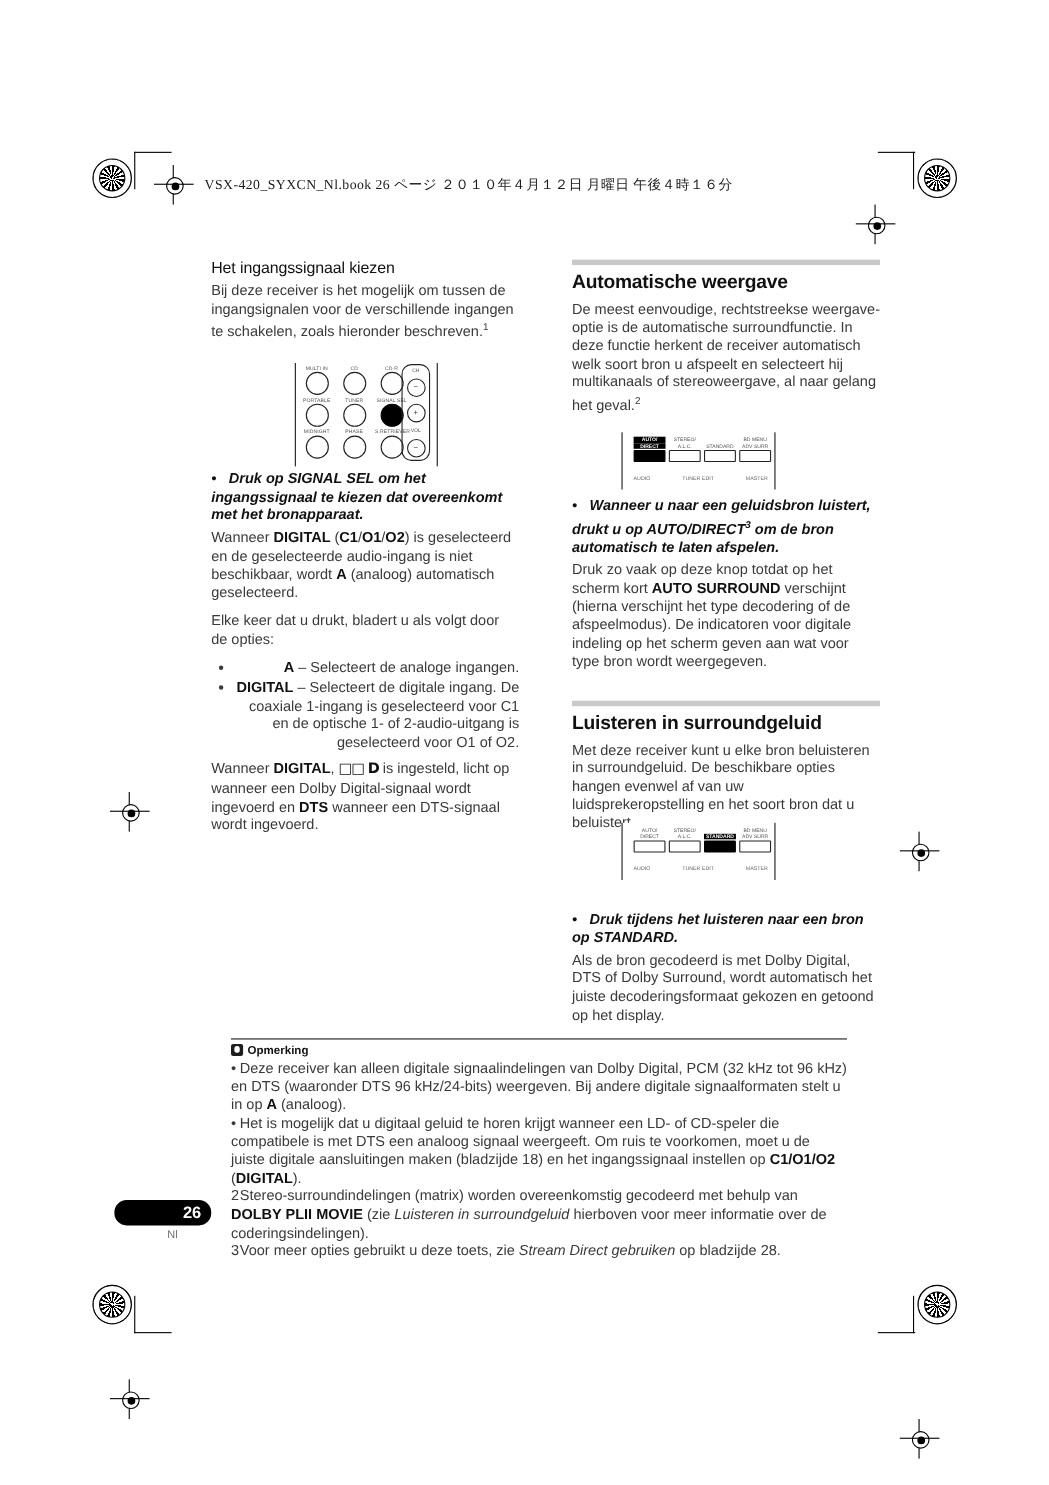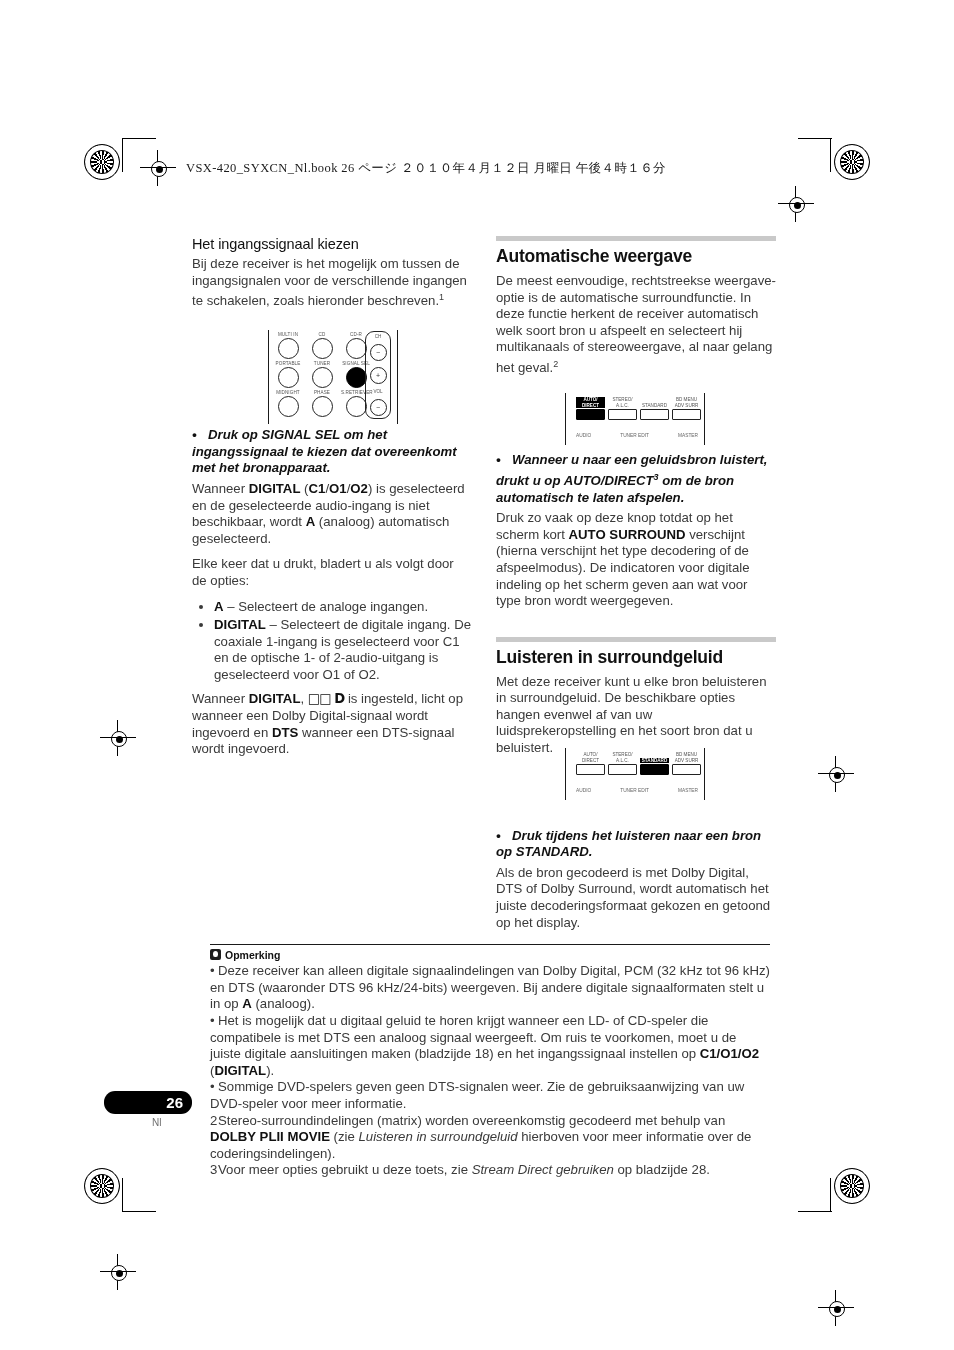--- a/index.html
+++ b/index.html
@@ -49,7 +49,7 @@
   
   .col{position:absolute;top:236px;width:280px;}
   .col-left{left:192px;}
-  .col-right{left:496px;}
+  .col-right{left:520px;}
 
   h2.sec{
     font-size:17.5px;font-weight:bold;color:#111;

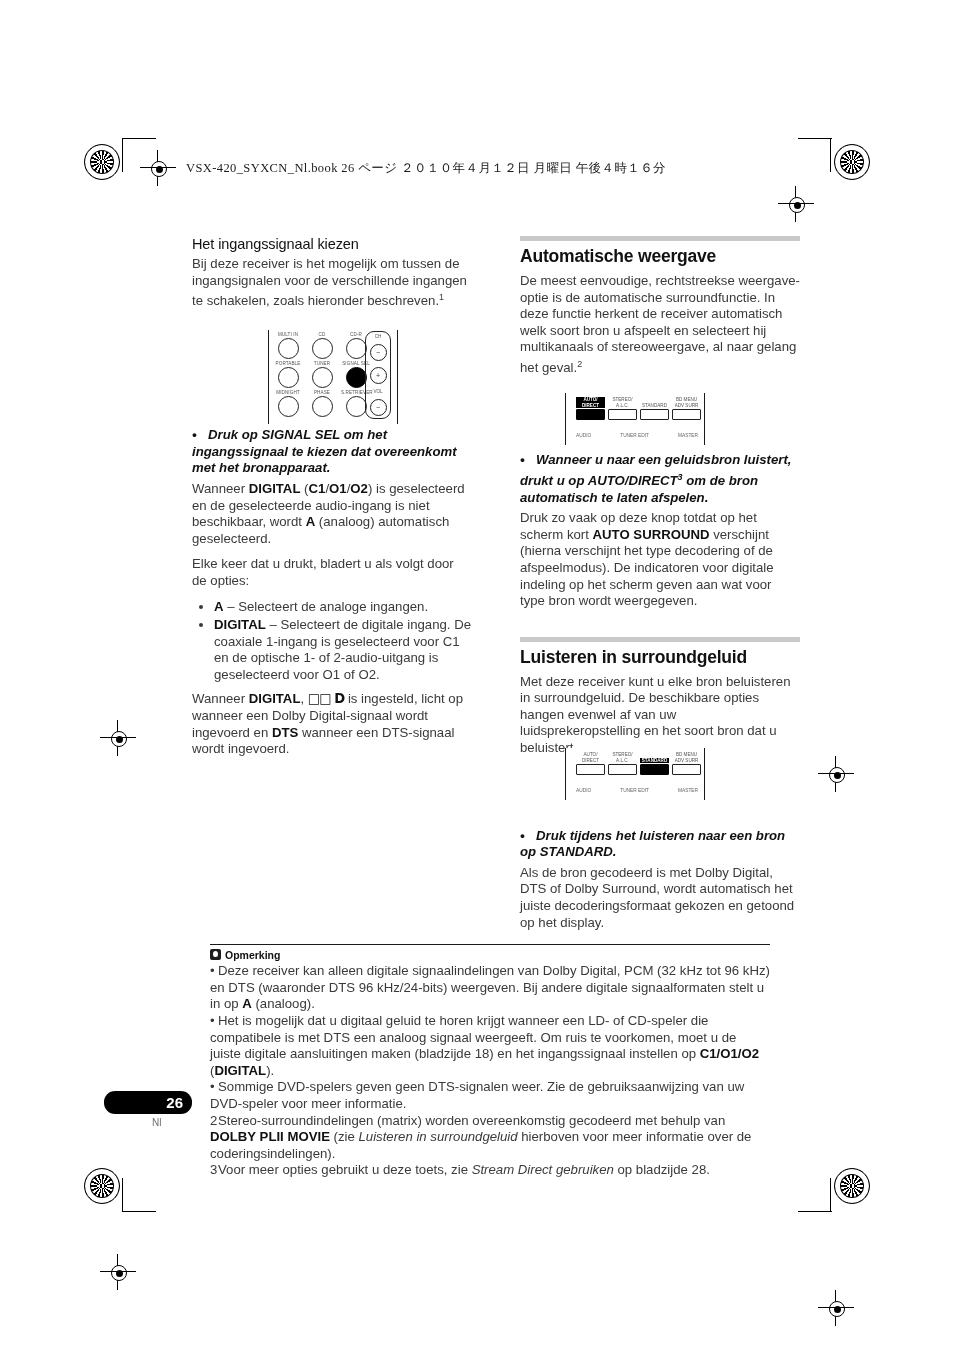--- a/index.html
+++ b/index.html
@@ -73,7 +73,7 @@
     font-style:italic;
   }
   .bullet-head .dot{display:inline-block;width:16px;}
-  ul.opts{margin:2px 0 8px 0;padding-left:22px;}
+  ul.opts{margin:2px 0 8px 0;padding-left:22px;text-align:right;}
   ul.opts li{
     font-size:13.2px;line-height:16.6px;color:#3a3a3a;margin-bottom:2px;
   }

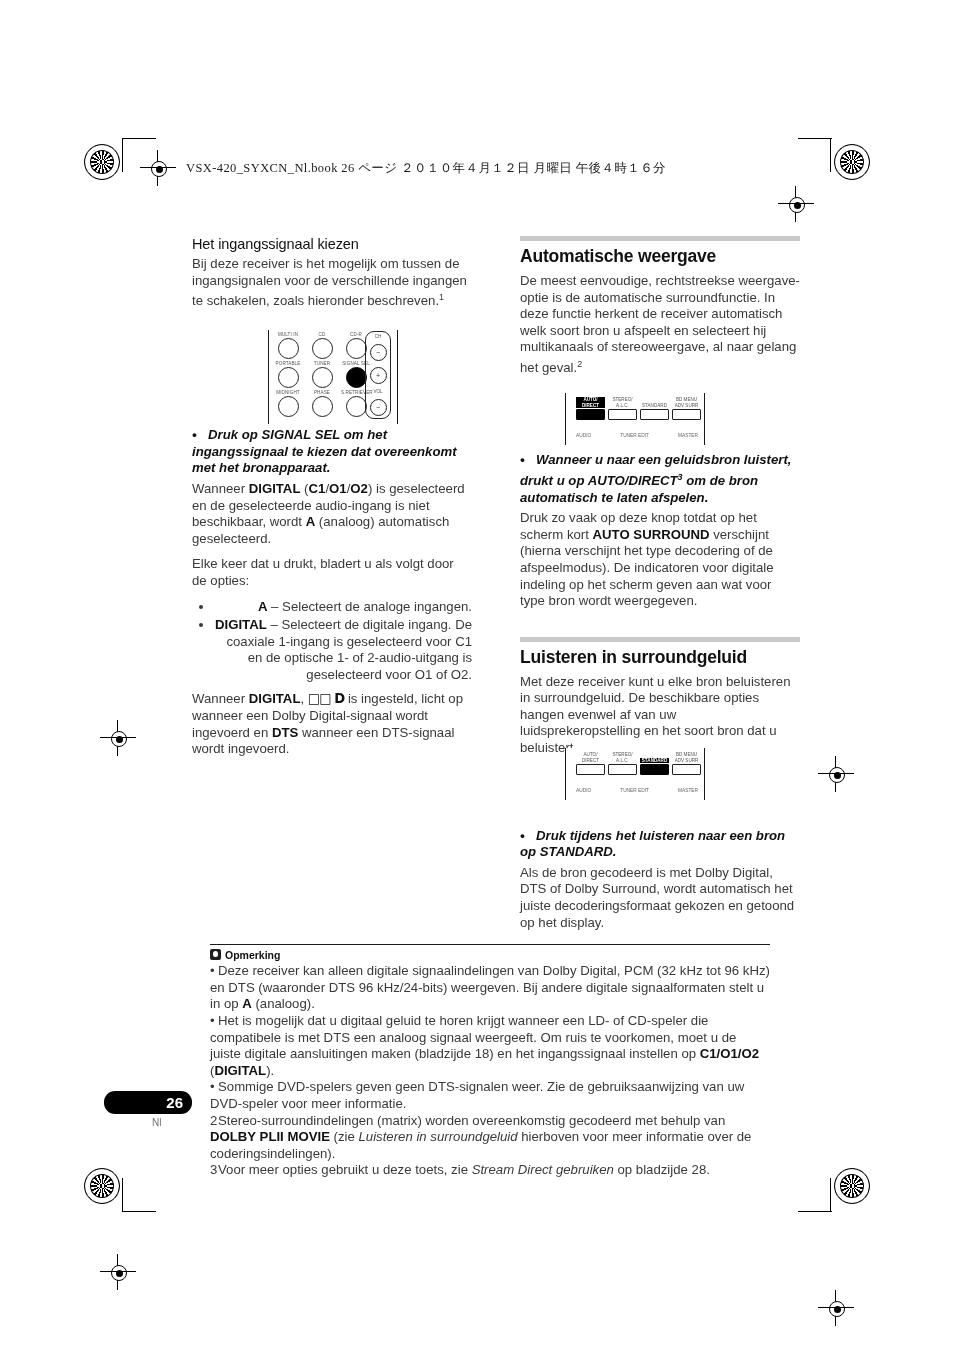--- a/index.html
+++ b/index.html
@@ -372,7 +372,6 @@
     <div class="notes">
       <p class="ln"><span class="num">•</span><span>Deze receiver kan alleen digitale signaalindelingen van Dolby Digital, PCM (32 kHz tot 96 kHz) en DTS (waaronder DTS 96 kHz/24-bits) weergeven. Bij andere digitale signaalformaten stelt u in op </span><b>A</b><span> (analoog).</span></p>
       <p class="ln"><span class="num">•</span><span>Het is mogelijk dat u digitaal geluid te horen krijgt wanneer een LD- of CD-speler die compatibele is met DTS een analoog signaal weergeeft. Om ruis te voorkomen, moet u de juiste digitale aansluitingen maken (bladzijde 18) en het ingangssignaal instellen op </span><b>C1/O1/O2</b><span> (</span><b>DIGITAL</b><span>).</span></p>
-      <p class="ln"><span class="num">•</span><span>Sommige DVD-spelers geven geen DTS-signalen weer. Zie de gebruiksaanwijzing van uw DVD-speler voor meer informatie.</span></p>
       <p class="ln"><span class="num">2</span><span>Stereo-surroundindelingen (matrix) worden overeenkomstig gecodeerd met behulp van </span><b>DOLBY PLII MOVIE</b><span> (zie </span><i>Luisteren in surroundgeluid</i><span> hierboven voor meer informatie over de coderingsindelingen).</span></p>
       <p class="ln"><span class="num">3</span><span>Voor meer opties gebruikt u deze toets, zie </span><i>Stream Direct gebruiken</i><span> op bladzijde 28.</span></p>
     </div>

